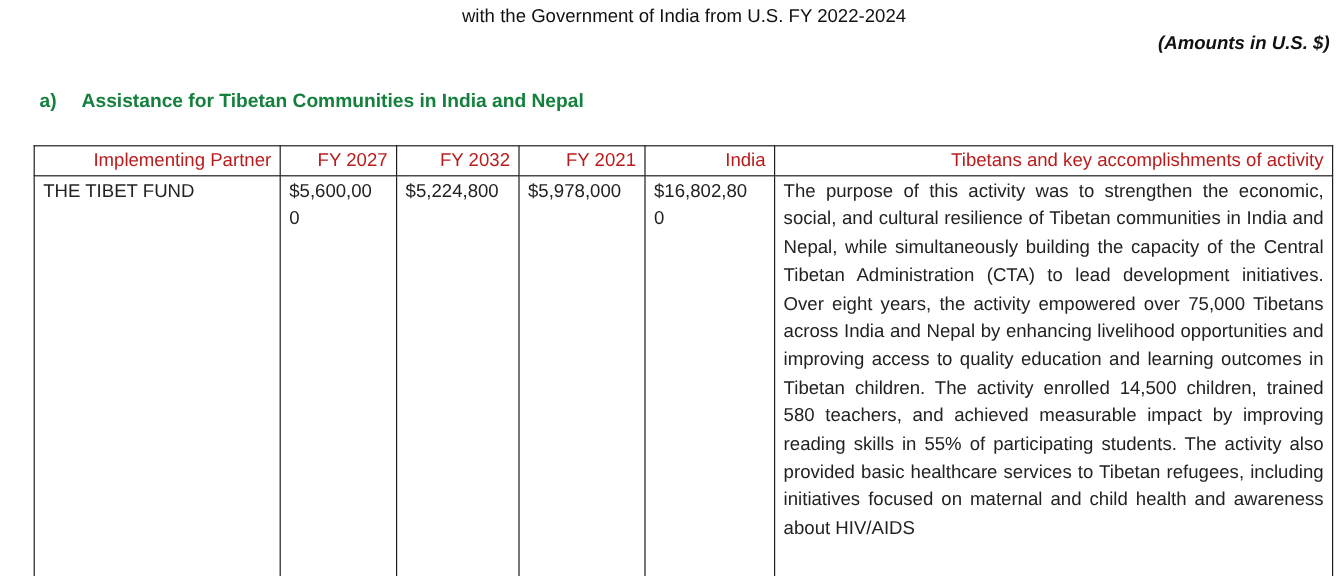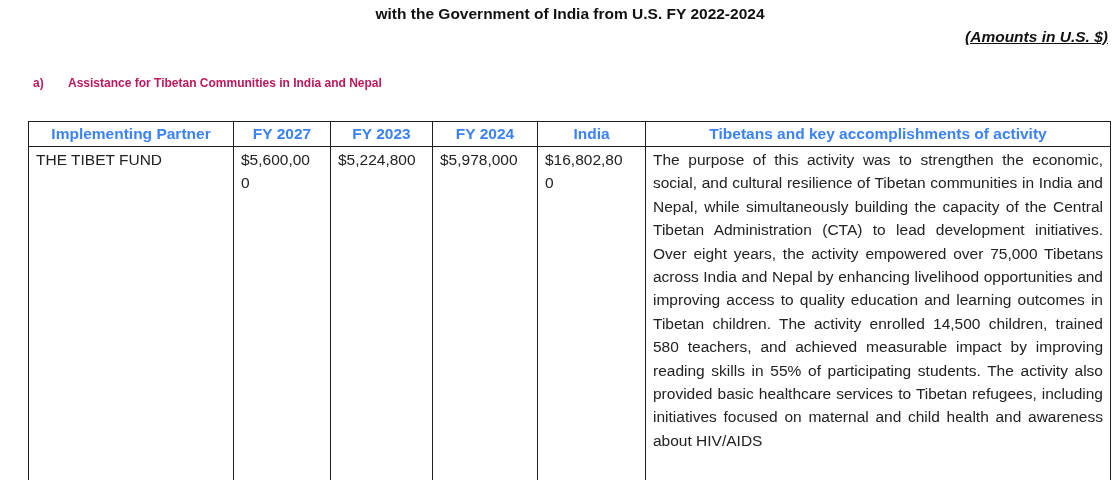--- a/index.html
+++ b/index.html
@@ -14,7 +14,7 @@
   }
   .title-line2 {
     position:absolute; top:5px; left:26px; width:1088px;
-    text-align:center; font-size:15.5px; font-weight:bold; color:#111;
+    text-align:center; font-size:15.5px; font-weight:normal; color:#111;
   }
   .amounts-note {
     position:absolute; top:28px; right:6px;

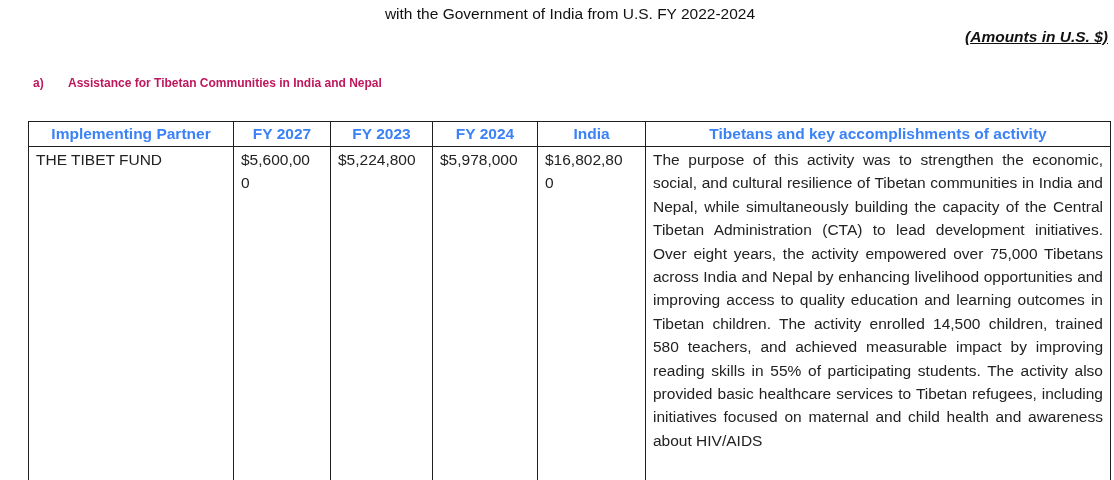--- a/index.html
+++ b/index.html
@@ -18,7 +18,7 @@
   }
   .amounts-note {
     position:absolute; top:28px; right:6px;
-    font-size:15.5px; font-weight:bold; font-style:italic; color:#111;text-decoration:underline;
+    font-size:15.5px; font-weight:bold; font-style:italic; color:#111;
   }
   .section-heading {
     position:absolute; top:76px; left:33px;

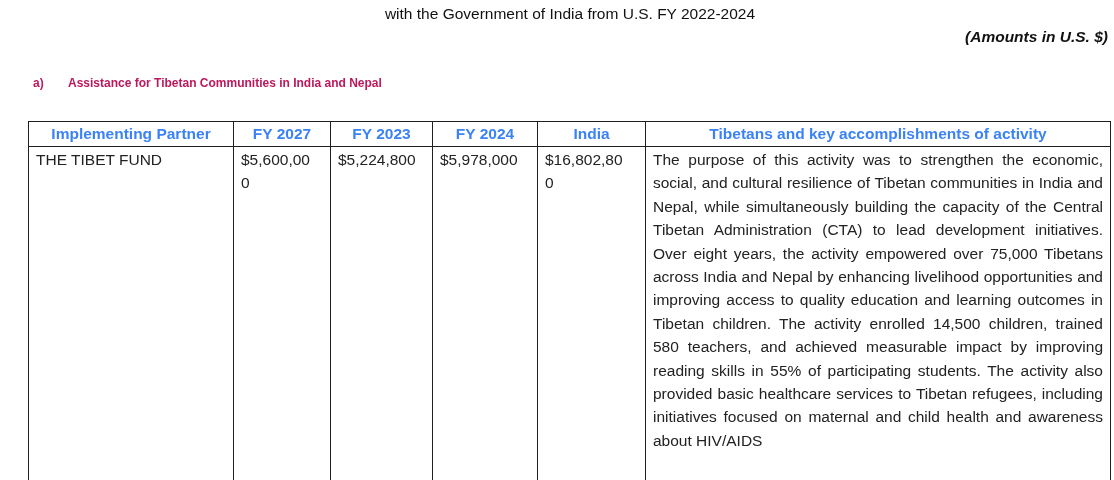--- a/index.html
+++ b/index.html
@@ -22,7 +22,7 @@
   }
   .section-heading {
     position:absolute; top:76px; left:33px;
-    font-size:12px; font-weight:bold; color:#be185d;
+    font-size:16px; font-weight:bold; color:#15803d;
   }
   .section-heading .list-label { display:inline-block; width:35px; }
   table.assistance {

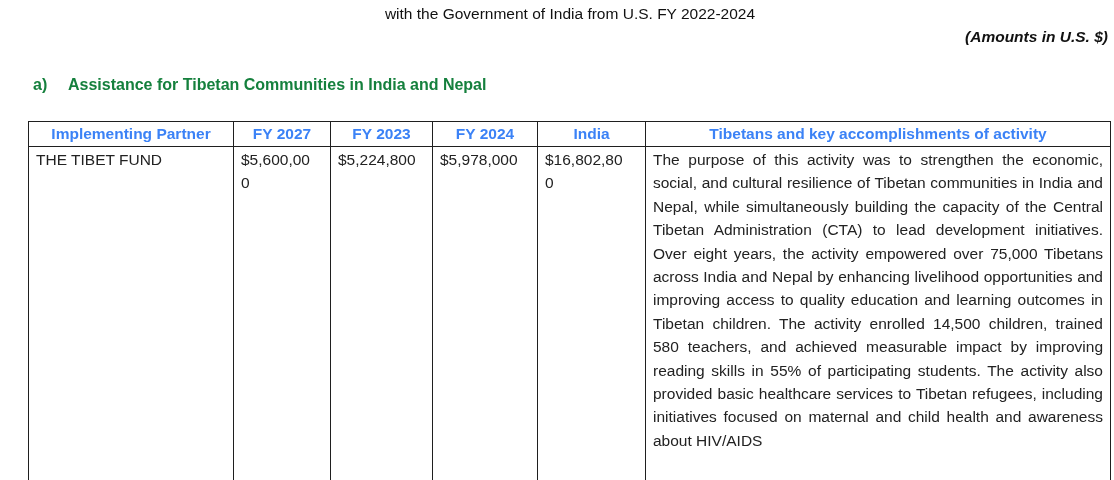--- a/index.html
+++ b/index.html
@@ -37,7 +37,7 @@
     overflow:hidden;
   }
   table.assistance th {
-    text-align:center; font-weight:bold; line-height:21px; color:#3b82f6;
+    text-align:right; font-weight:normal; line-height:21px; color:#b91c1c;
     height:24px;
   }
   table.assistance td { line-height:23.4px; color:#222; }

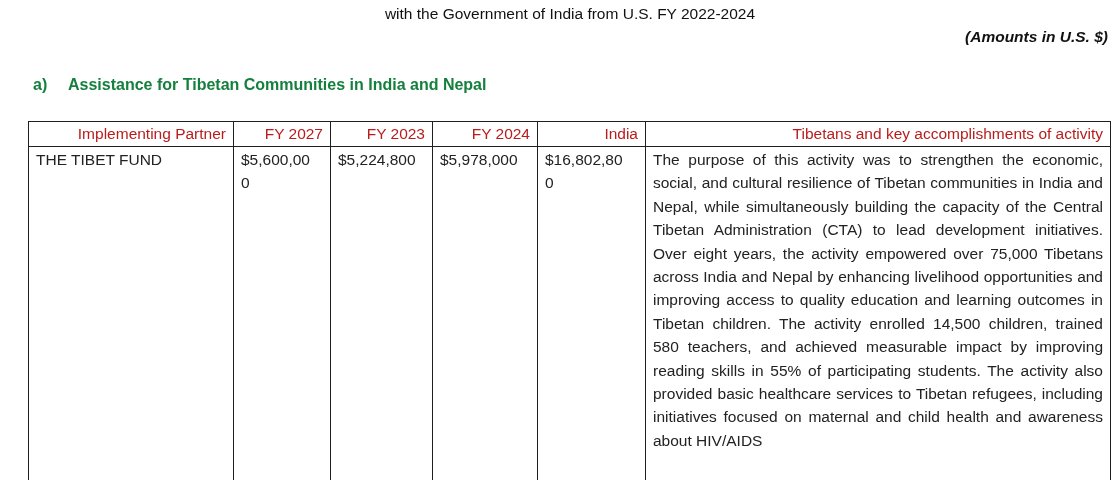--- a/index.html
+++ b/index.html
@@ -77,7 +77,7 @@
       <tr>
         <th>Implementing Partner</th>
         <th>FY 2027</th>
-        <th>FY 2023</th>
+        <th>FY 2032</th>
         <th>FY 2024</th>
         <th>India</th>
         <th>Tibetans and key accomplishments of activity</th>

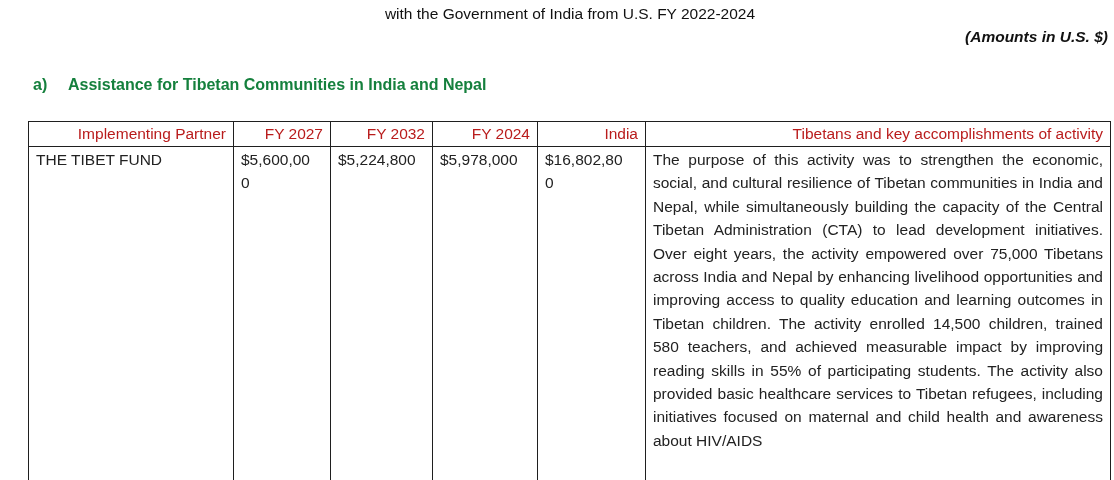--- a/index.html
+++ b/index.html
@@ -78,7 +78,7 @@
         <th>Implementing Partner</th>
         <th>FY 2027</th>
         <th>FY 2032</th>
-        <th>FY 2024</th>
+        <th>FY 2021</th>
         <th>India</th>
         <th>Tibetans and key accomplishments of activity</th>
       </tr>

